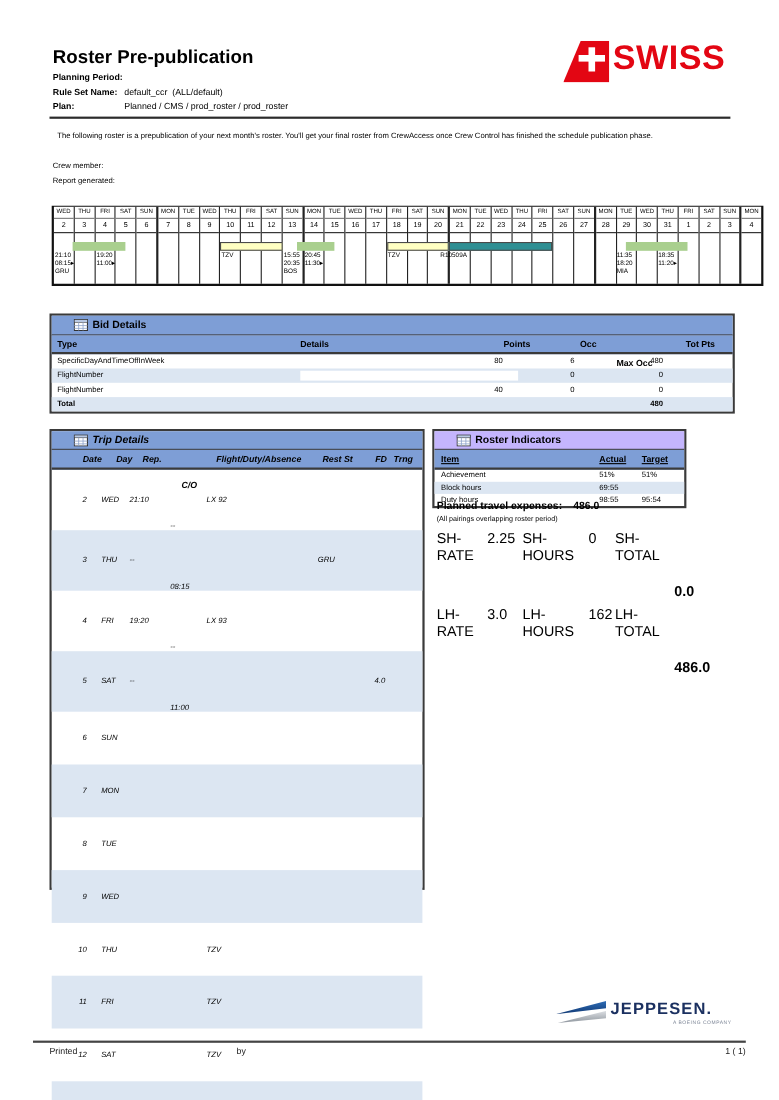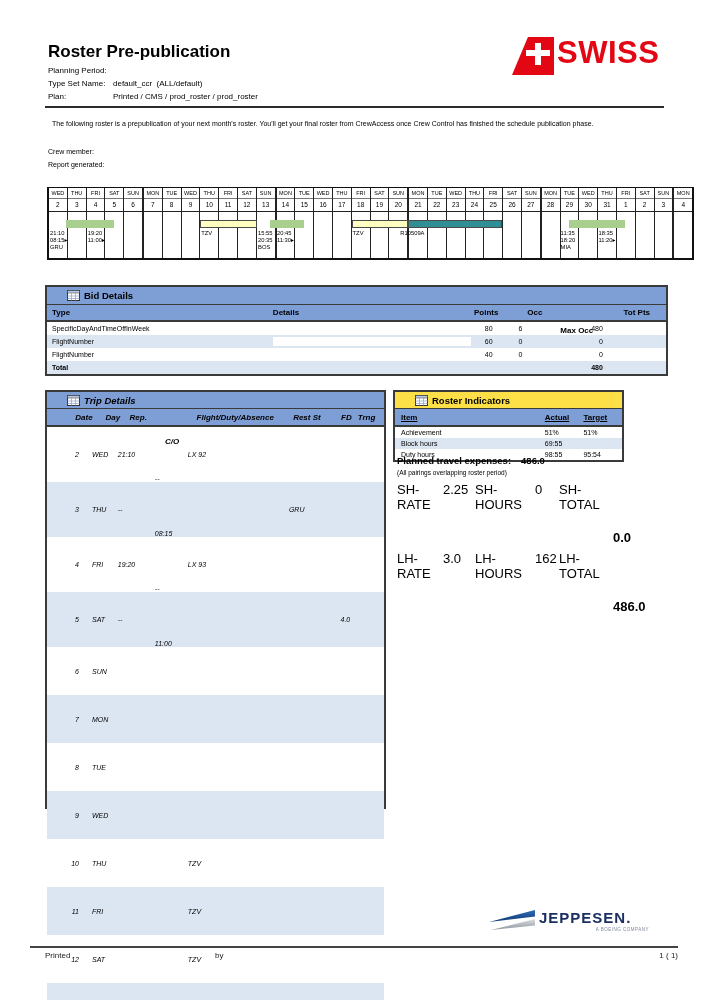--- a/index.html
+++ b/index.html
@@ -10,7 +10,7 @@
   .doc-title{position:absolute;left:48px;top:42px;font-size:17px;font-weight:bold;}
   .hdr-fields{position:absolute;left:48px;top:66px;font-size:8px;}
   .hdr-field{height:13px;display:flex;}
-  .hdr-field .lbl{font-weight:normal;width:65px;}
+  .hdr-field .lbl{font-weight:bold;width:65px;}
   .hdr-field .val{white-space:pre;}
   .hdr-rule{position:absolute;left:45px;top:106px;width:619px;height:2px;background:#2b2b2b;}
 

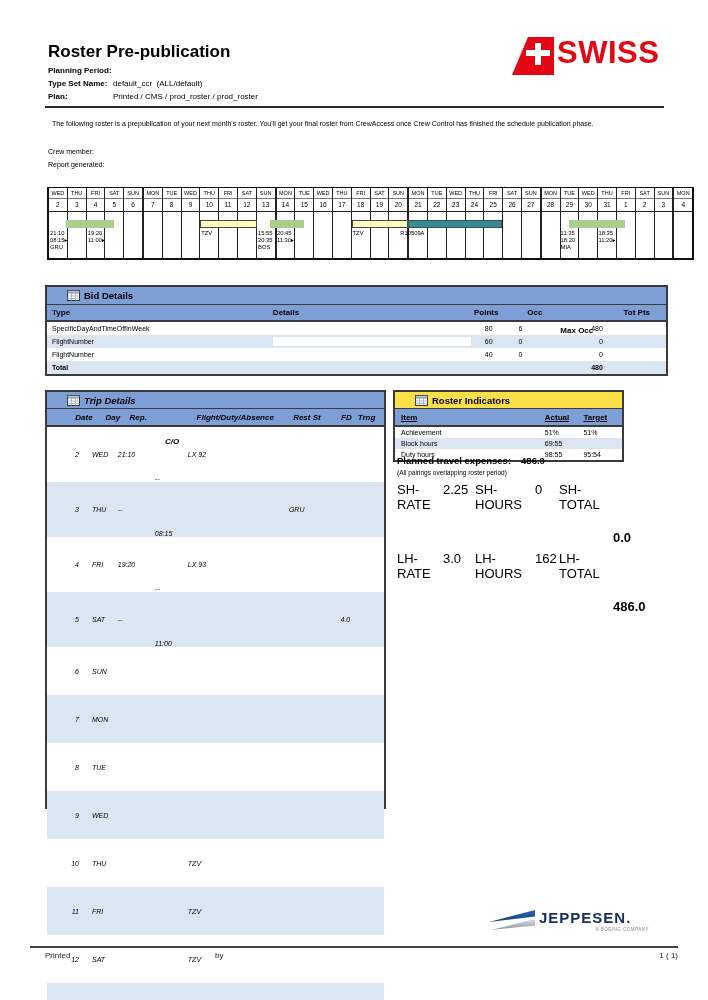--- a/index.html
+++ b/index.html
@@ -125,7 +125,7 @@
       <span class="val"></span>
     </div>
     <div class="hdr-field">
-      <span class="lbl">Type Set Name:</span>
+      <span class="lbl">Rule Set Name:</span>
       <span class="val">default_ccr  (ALL/default)</span>
     </div>
     <div class="hdr-field">

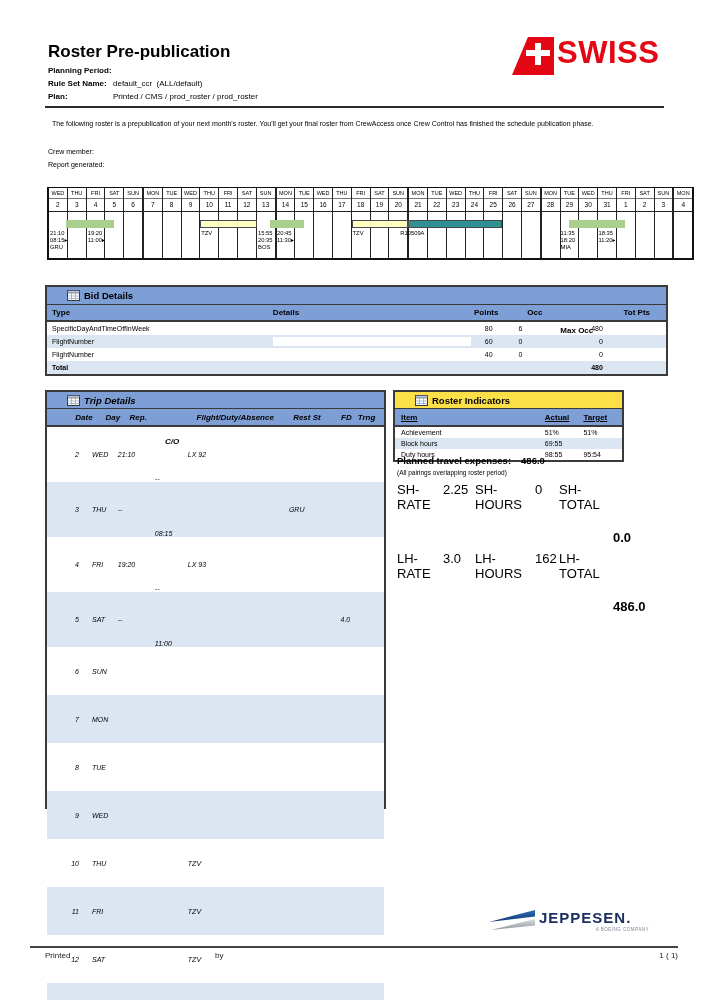--- a/index.html
+++ b/index.html
@@ -130,7 +130,7 @@
     </div>
     <div class="hdr-field">
       <span class="lbl">Plan:</span>
-      <span class="val">Printed / CMS / prod_roster / prod_roster</span>
+      <span class="val">Planned / CMS / prod_roster / prod_roster</span>
     </div>
   </div>
   <div class="swiss-tail">

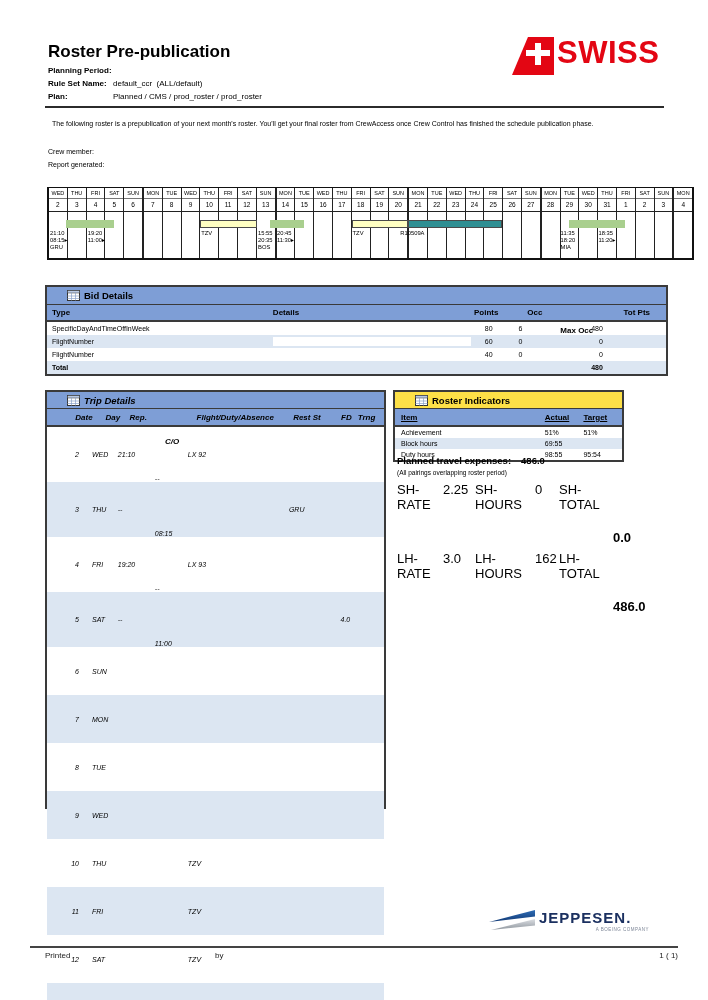--- a/index.html
+++ b/index.html
@@ -53,7 +53,7 @@
   .bid-row.total{font-weight:bold;}
   .c-type{width:36%;padding-left:5px;box-sizing:border-box;}
   .c-details{width:29%;}
-  .c-points{width:7%;text-align:right;}
+  .c-points{width:7%;text-align:left;}
   .c-occ{width:4.8%;text-align:right;}
   .c-maxocc{width:6%;text-align:right;margin-top:36px;}
   .c-totpts{width:7%;text-align:right;}

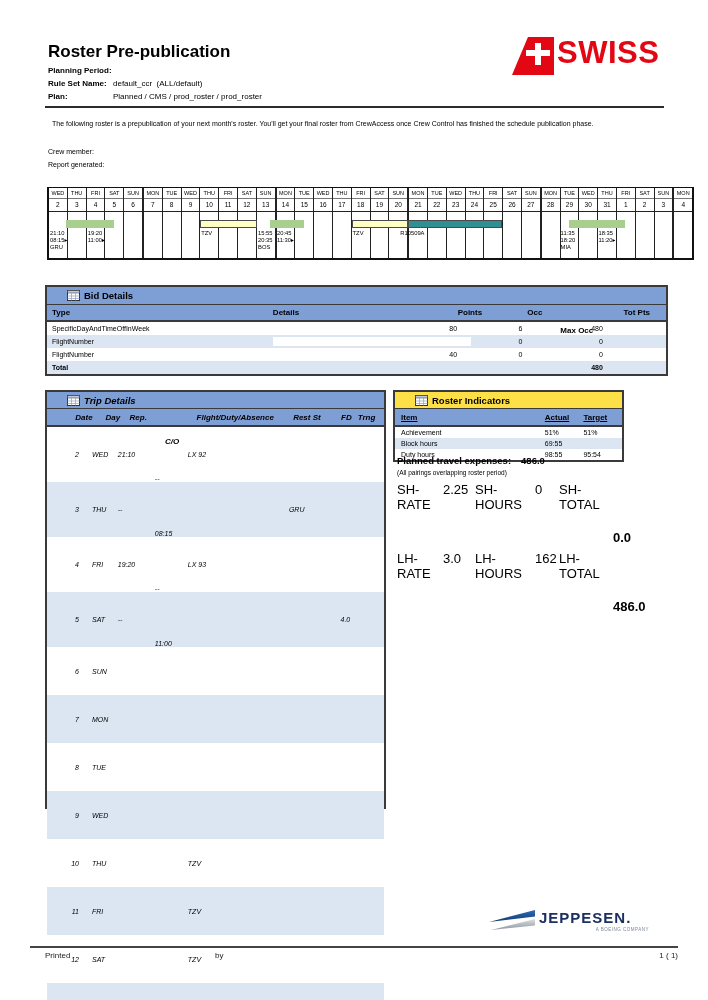--- a/index.html
+++ b/index.html
@@ -802,7 +802,7 @@
   </div>
 
   <div class="sect indic">
-    <div class="sect-title" style="background: #fde047;">
+    <div class="sect-title" style="background: #c4b5fd;">
       <svg class="tbl-icon" viewBox="0 0 13 11">
         <rect x="0.5" y="0.5" width="12" height="10" fill="#ffffff" stroke="#333"></rect>
         <rect x="0.5" y="0.5" width="12" height="2.5" fill="#b9c9e4" stroke="#333" stroke-width="0.5"></rect>

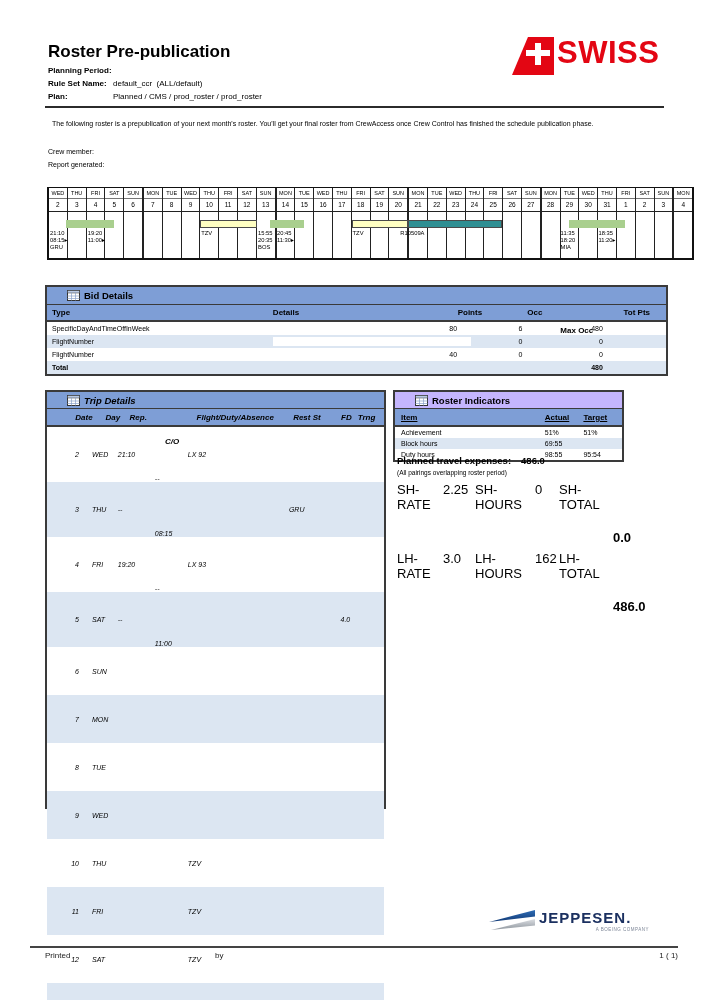--- a/index.html
+++ b/index.html
@@ -95,7 +95,7 @@
   .exp-line .lb3{width:54px;}  .exp-line .v3{font-weight:bold;margin-top:48px;}
 
   
-  .jeppesen{position:absolute;left:489px;top:905px;width:160px;height:35px;}
+  .jeppesen{position:absolute;left:505px;top:905px;width:160px;height:35px;}
   .jep-tri1{position:absolute;left:0;top:5px;width:46px;height:12px;
             background:linear-gradient(180deg,#2e6cb5,#123a75);
             clip-path:polygon(0 100%,100% 0,100% 55%);}

